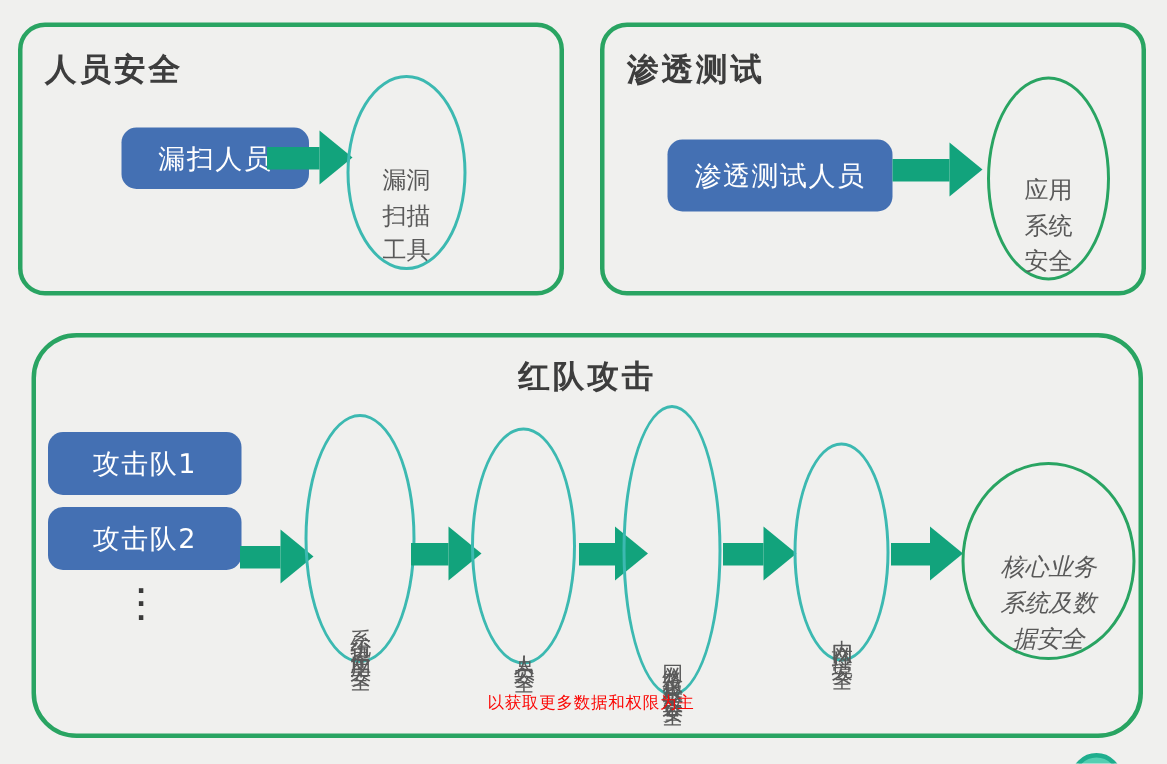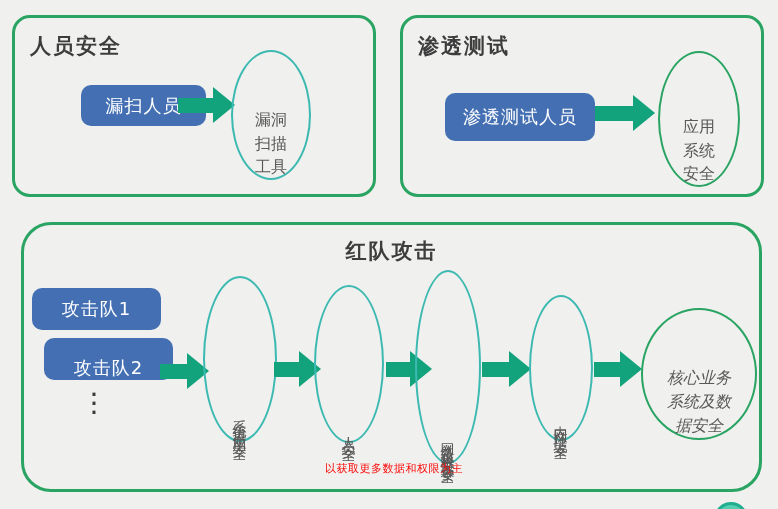--- a/index.html
+++ b/index.html
@@ -148,7 +148,7 @@
     <div class="bluebox" style="left:8px;top:63px;width:129px;height:42px;text-align:right;">
       <span>攻击队1</span>
     </div>
-    <div class="bluebox" style="left:20px;top:113px;width:129px;height:42px;align-items:flex-end;">
+    <div class="bluebox" style="left:8px;top:113px;width:129px;height:42px;">
       <span>攻击队2</span>
     </div>
     <div class="dots" style="left:62px;top:161px;width:16px;">.

